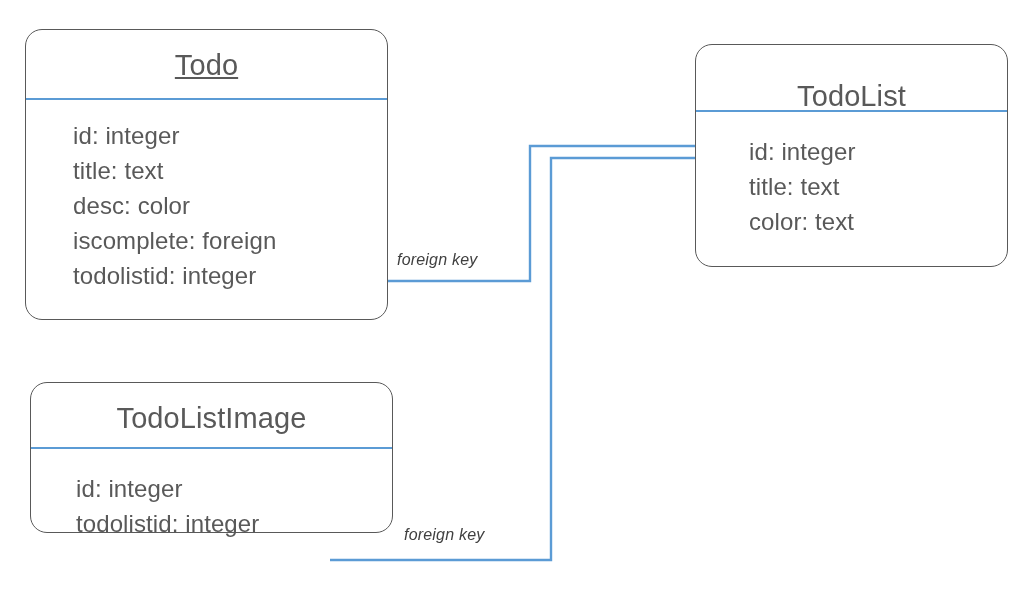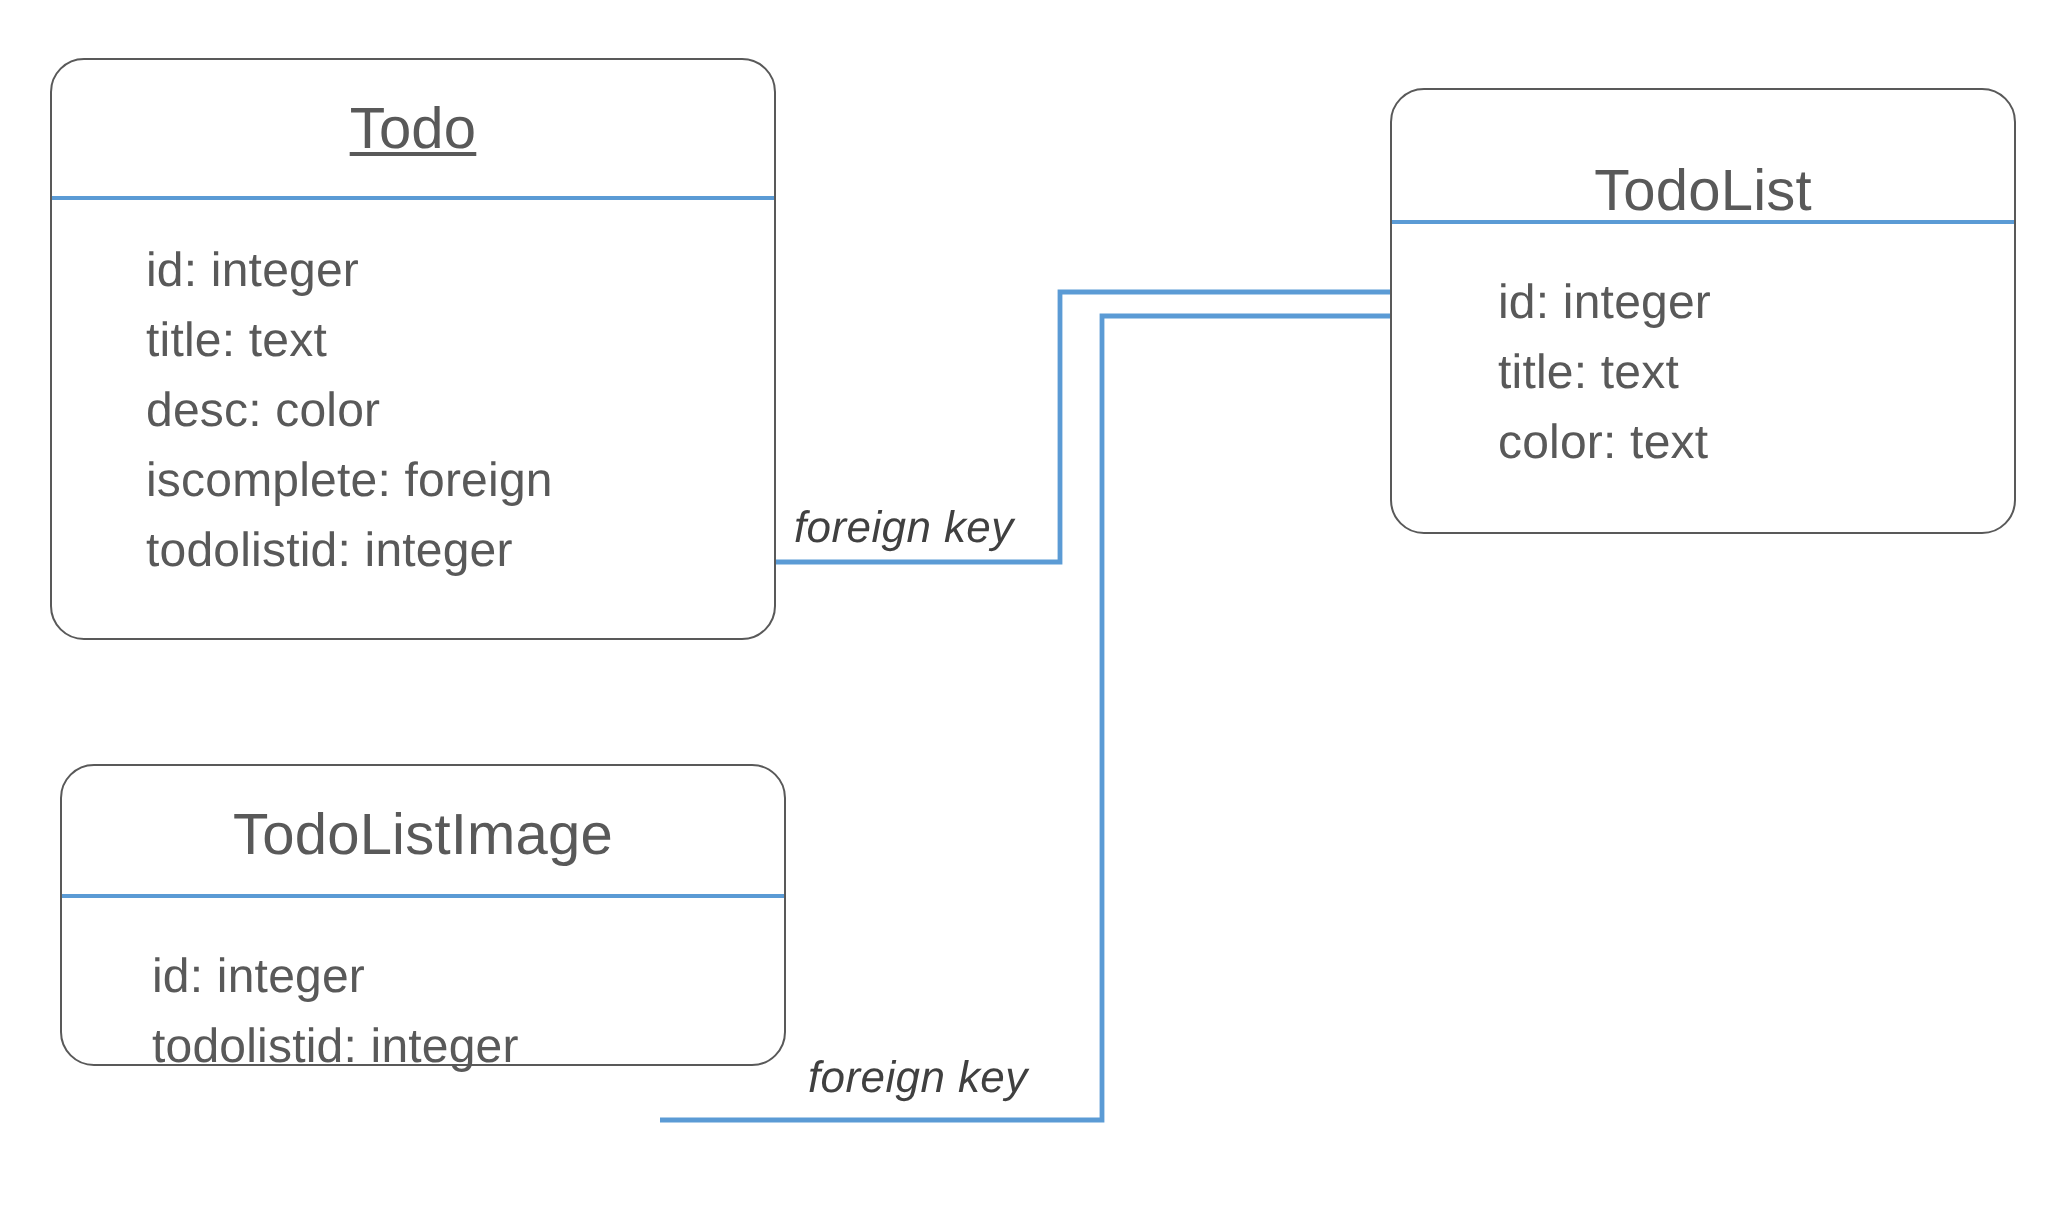--- a/index.html
+++ b/index.html
@@ -73,7 +73,7 @@
   .edge-label {
     position: absolute;
     color: #404040;
-    font-size: 22px;
+    font-size: 16px;
     font-style: italic;
     font-family: "Liberation Sans", sans-serif;
     white-space: nowrap;

